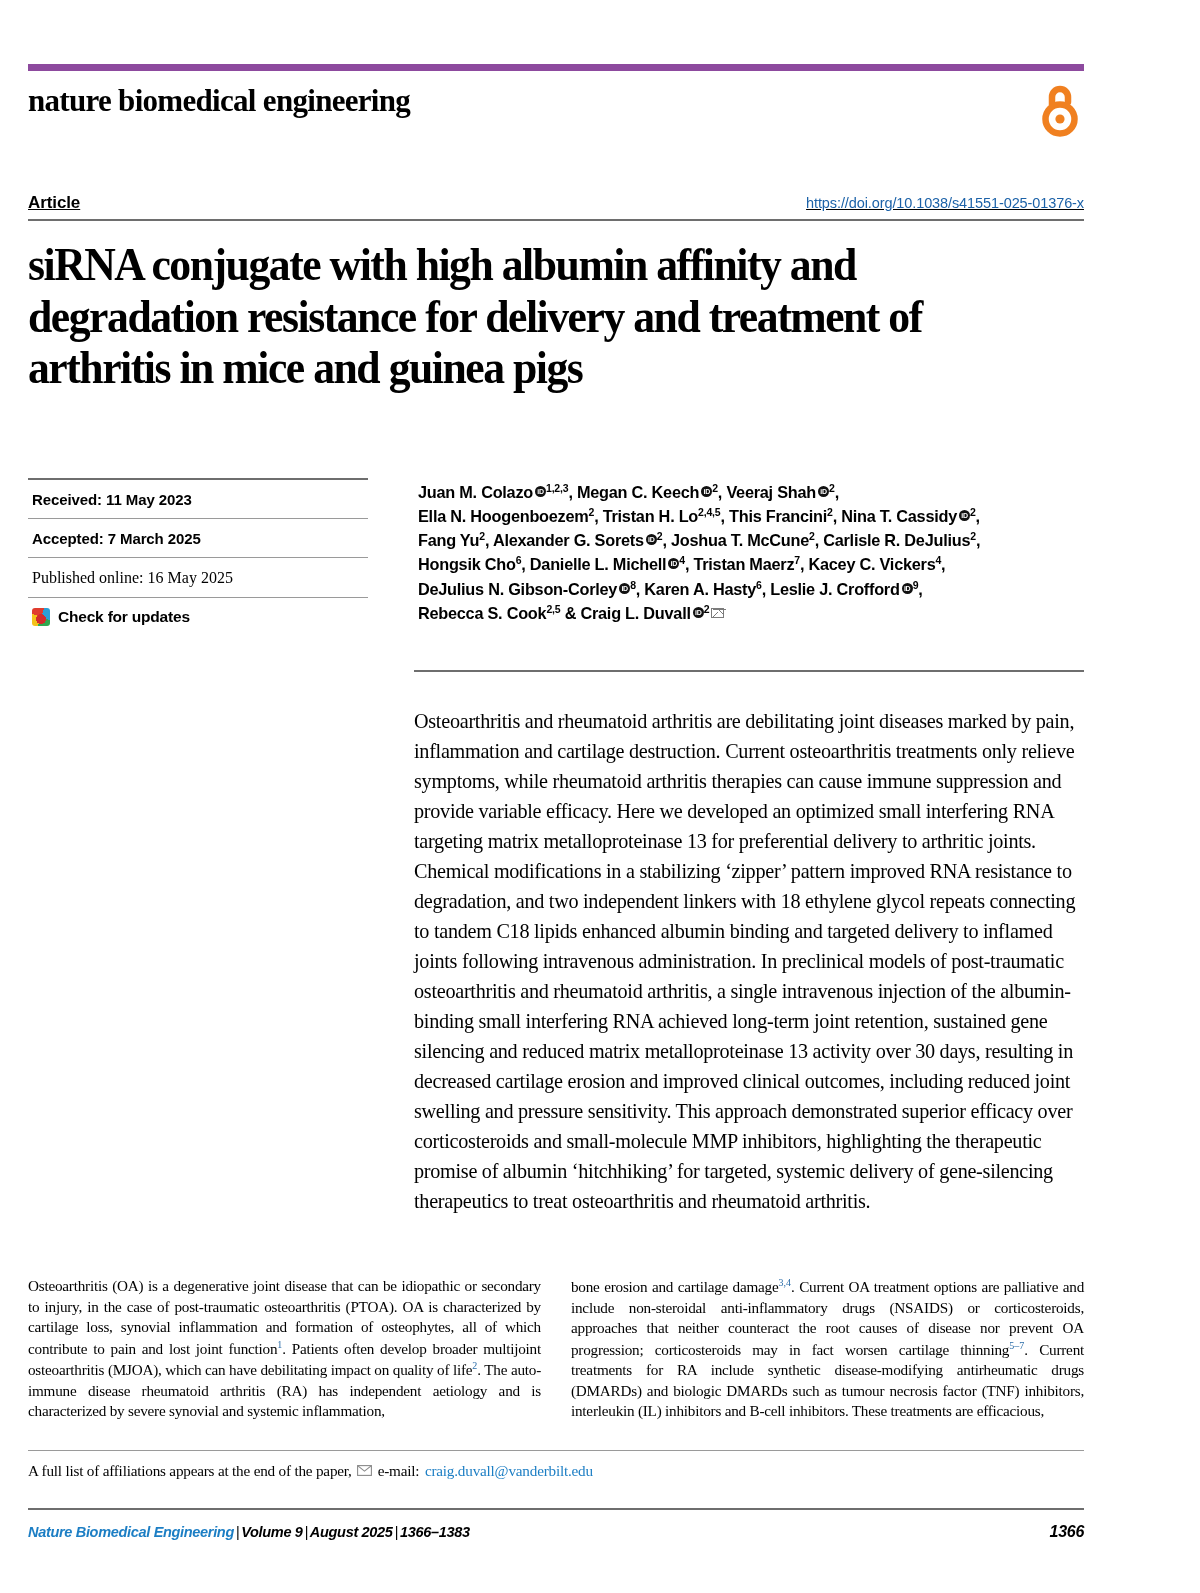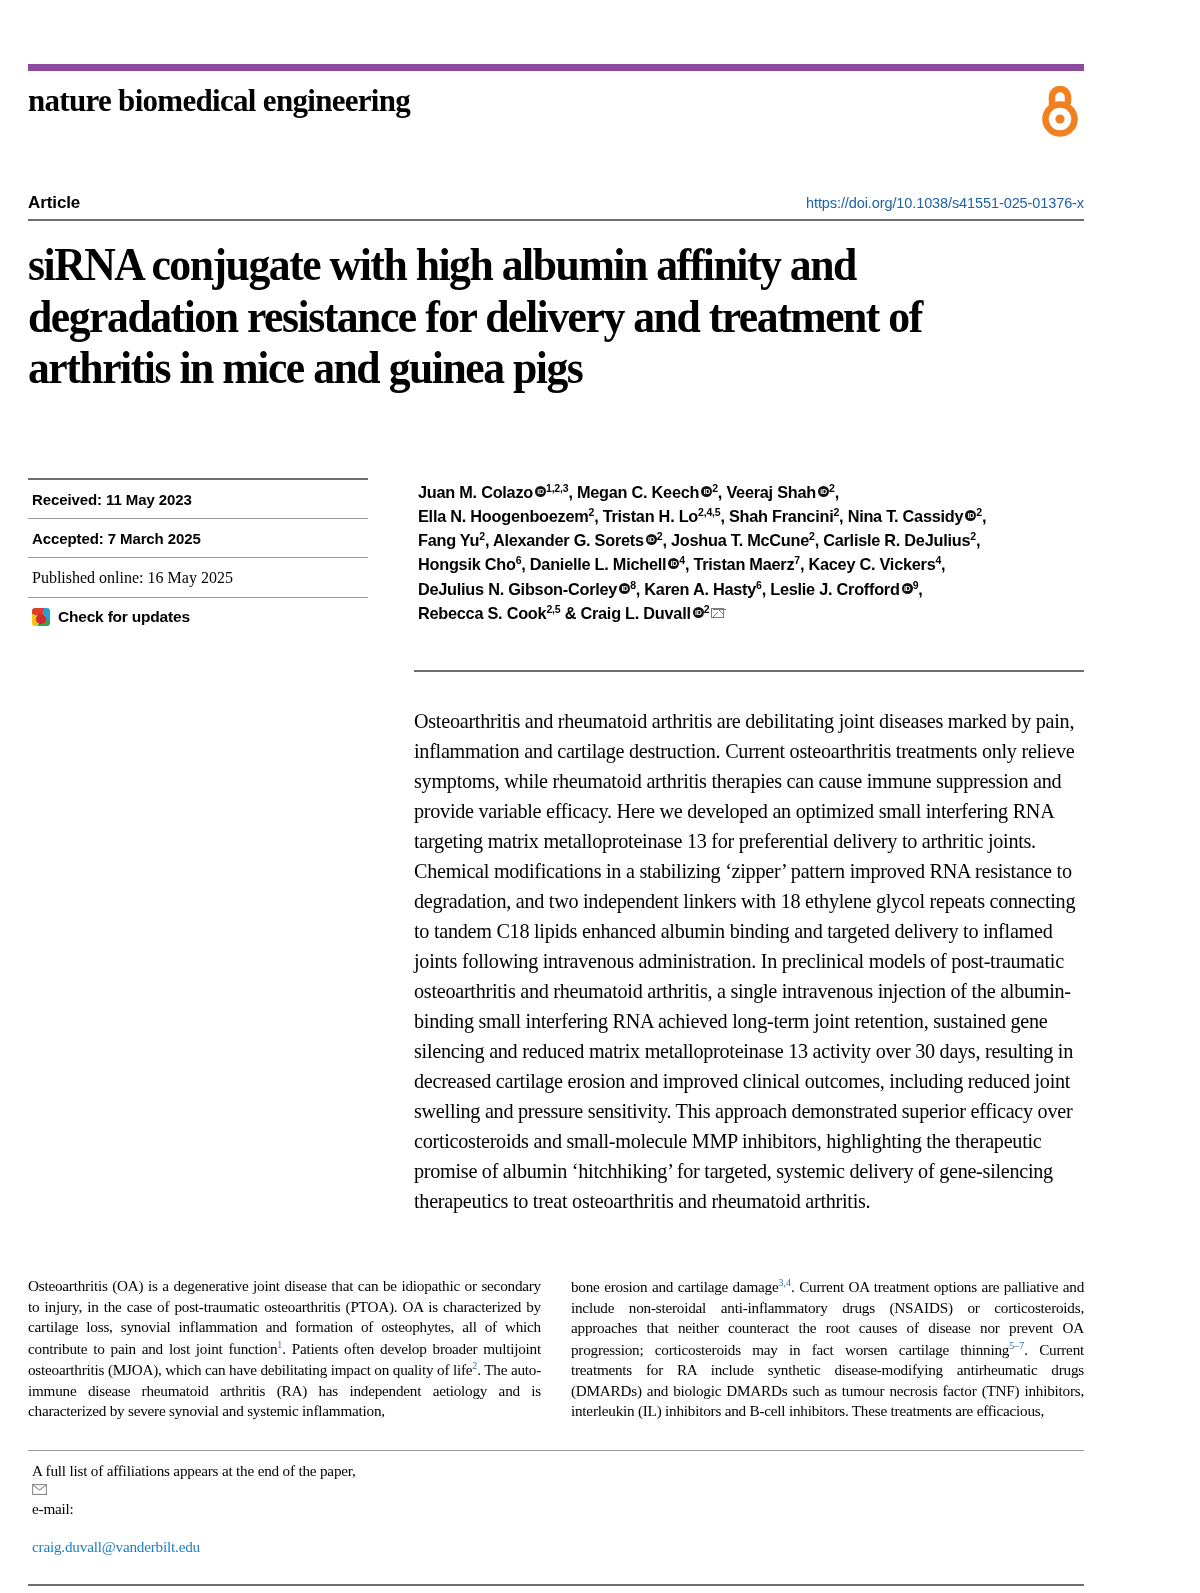--- a/index.html
+++ b/index.html
@@ -53,6 +53,7 @@
     justify-content: space-between;
     width: 1056px;
     margin-top: 52px;
+    text-decoration: underline;
   }
   .article-label {
     font-size: 17px;

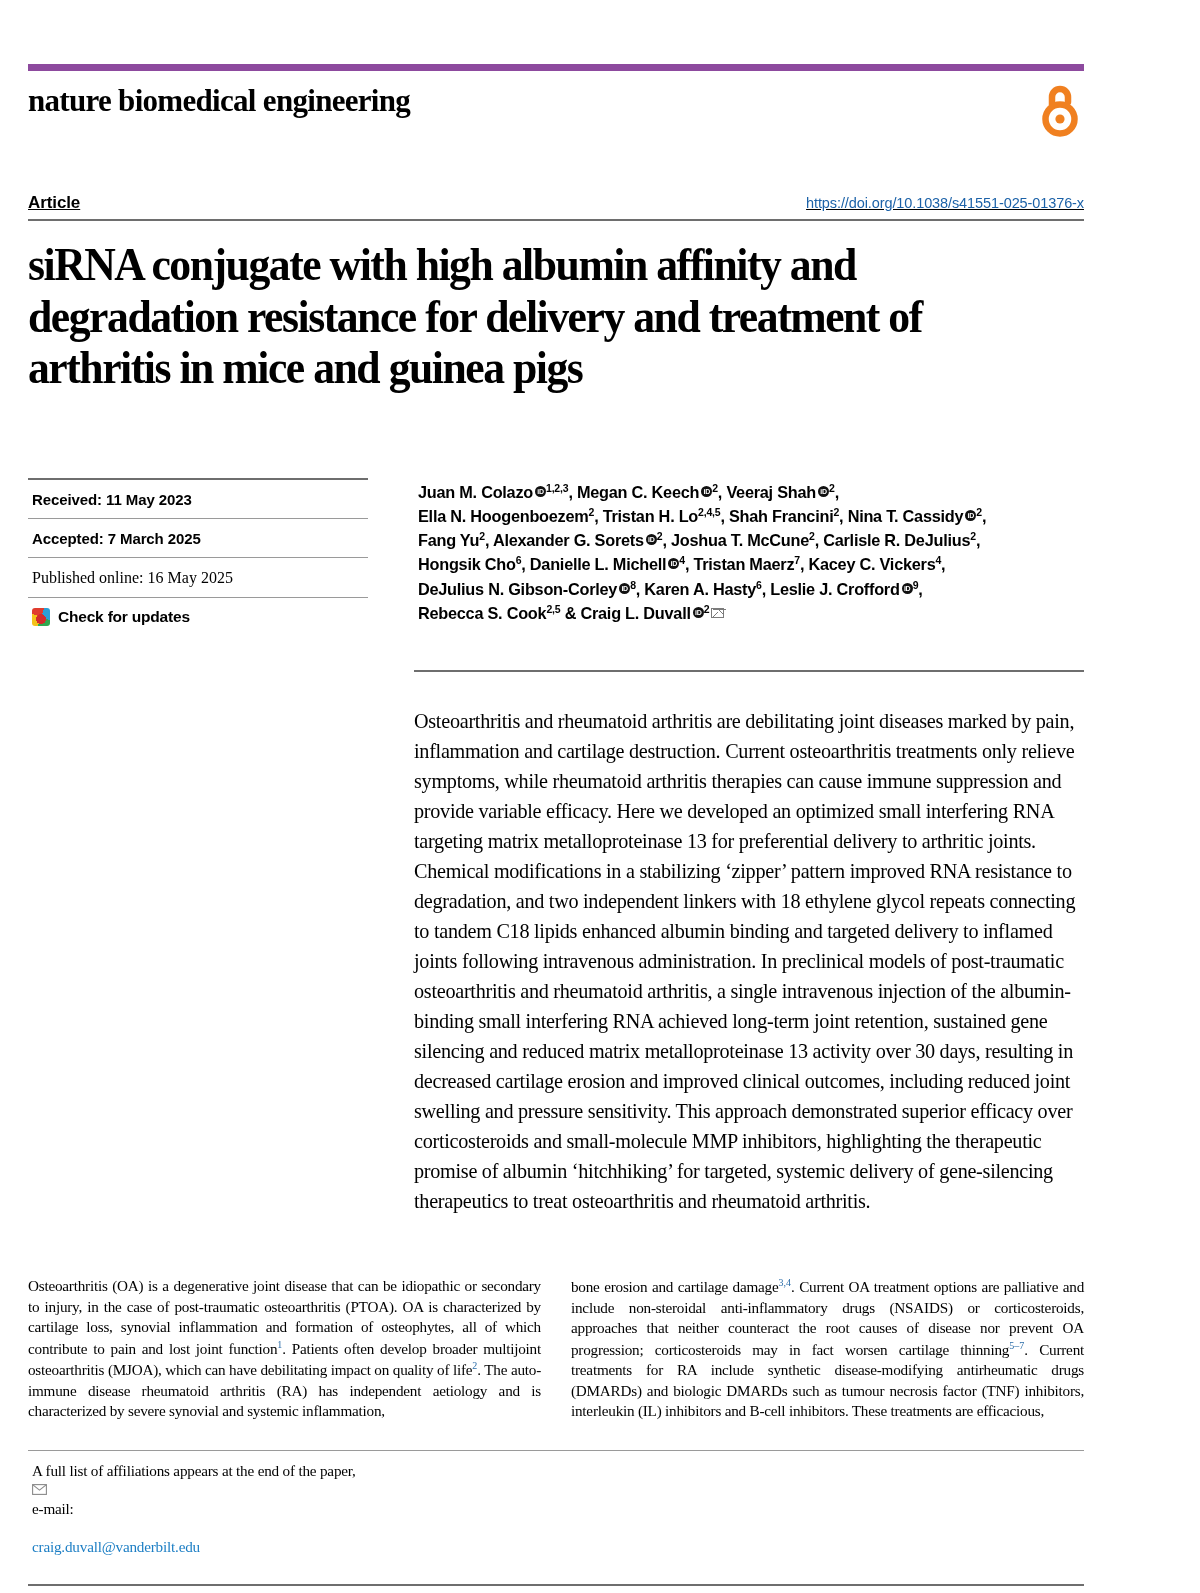--- a/index.html
+++ b/index.html
@@ -311,7 +311,7 @@
       <div class="authors">
         <div><span>Juan M. Colazo</span><span class="orcid"></span><sup>1,2,3</sup>, <span>Megan C. Keech</span><span class="orcid"></span><sup>2</sup>, <span>Veeraj Shah</span><span class="orcid"></span><sup>2</sup>,</div>
 
-        <div><span>Ella N. Hoogenboezem</span><sup>2</sup>, <span>Tristan H. Lo</span><sup>2,4,5</sup>, <span>Shah Francini</span><sup>2</sup>, <span>Nina T. Cassidy</span><span class="orcid"></span><sup>2</sup>,</div>
+        <div><span>Ella N. Hoogenboezem</span><sup>2</sup>, <span>Tristan H. Lo</span><sup>2,4,5</sup>, <span>This Francini</span><sup>2</sup>, <span>Nina T. Cassidy</span><span class="orcid"></span><sup>2</sup>,</div>
 
         <div><span>Fang Yu</span><sup>2</sup>, <span>Alexander G. Sorets</span><span class="orcid"></span><sup>2</sup>, <span>Joshua T. McCune</span><sup>2</sup>, <span>Carlisle R. DeJulius</span><sup>2</sup>,</div>
 

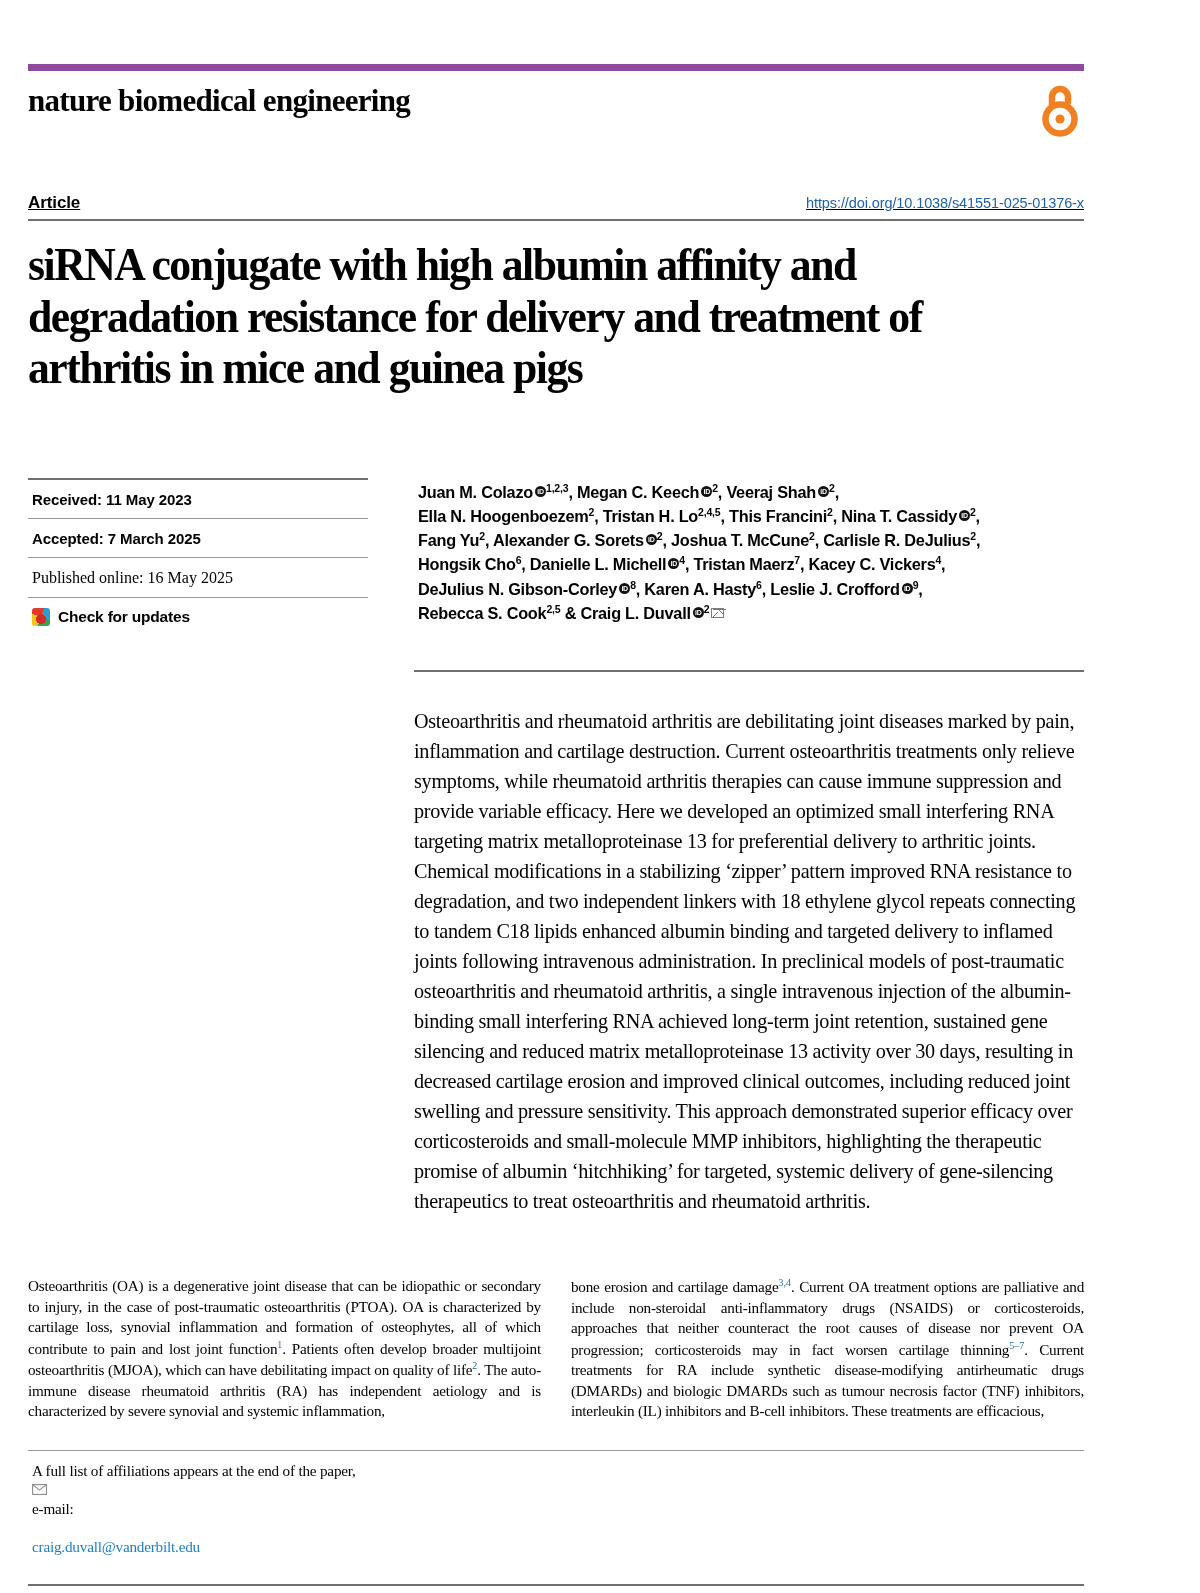--- a/index.html
+++ b/index.html
@@ -234,7 +234,6 @@
     display: flex;
     align-items: baseline;
     gap: 1px;
-    flex-direction: column;
   }
   .aff-line .mail-ico { margin: 0 5px 0 4px; }
   .email-link { color: #1c7ec4; text-decoration: none; }

